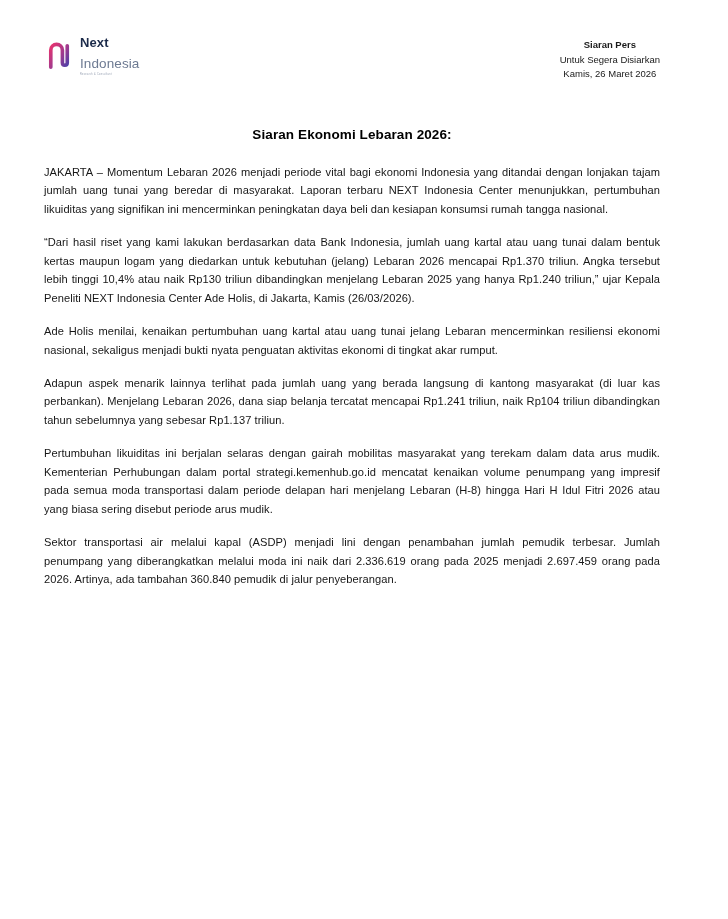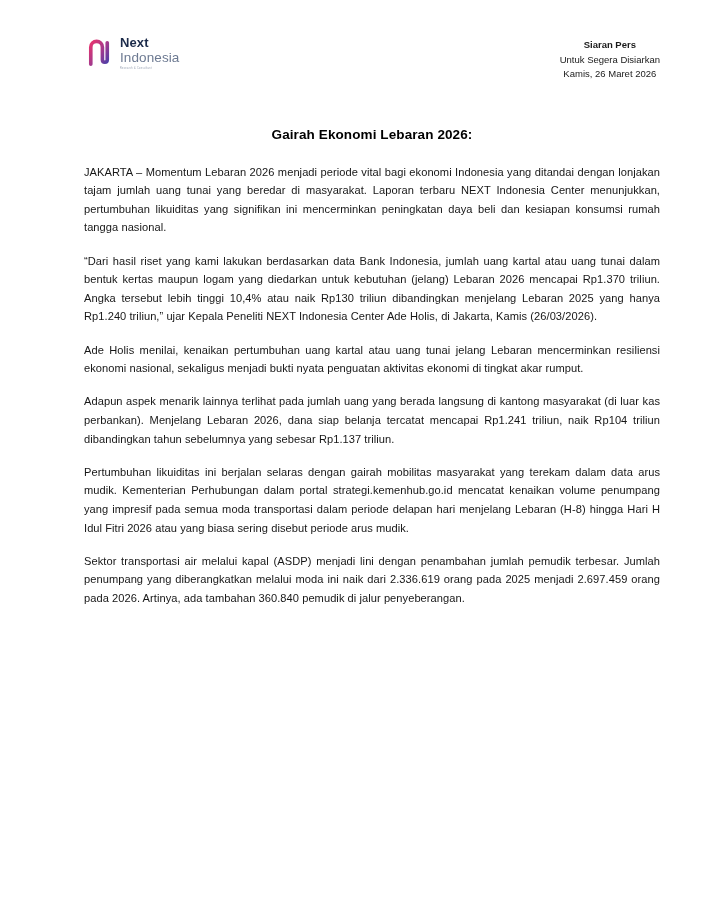--- a/index.html
+++ b/index.html
@@ -20,7 +20,7 @@
     width: 728px;
     height: 919px;
     box-sizing: border-box;
-    padding: 30px 68px 0 84px;
+    padding: 30px 68px 0 44px;
     position: relative;
   }
 

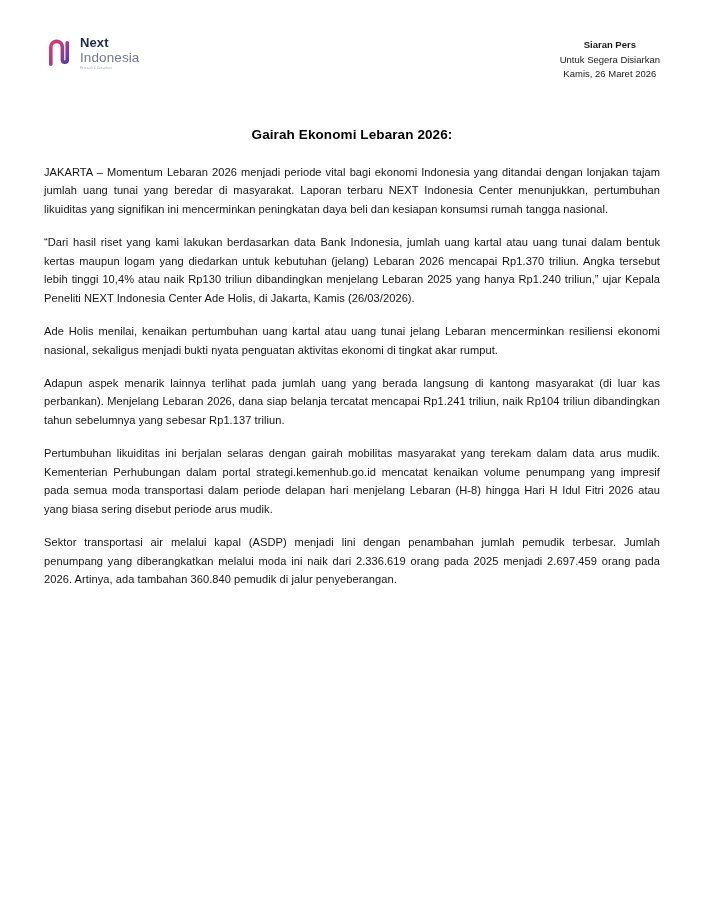--- a/index.html
+++ b/index.html
@@ -67,7 +67,7 @@
     color: #6d7a92;
     letter-spacing: 0.1px;
     line-height: 1.1;
-    margin-top: 1px;
+    margin-top: 7px;
   }
 
   .brand-tagline {

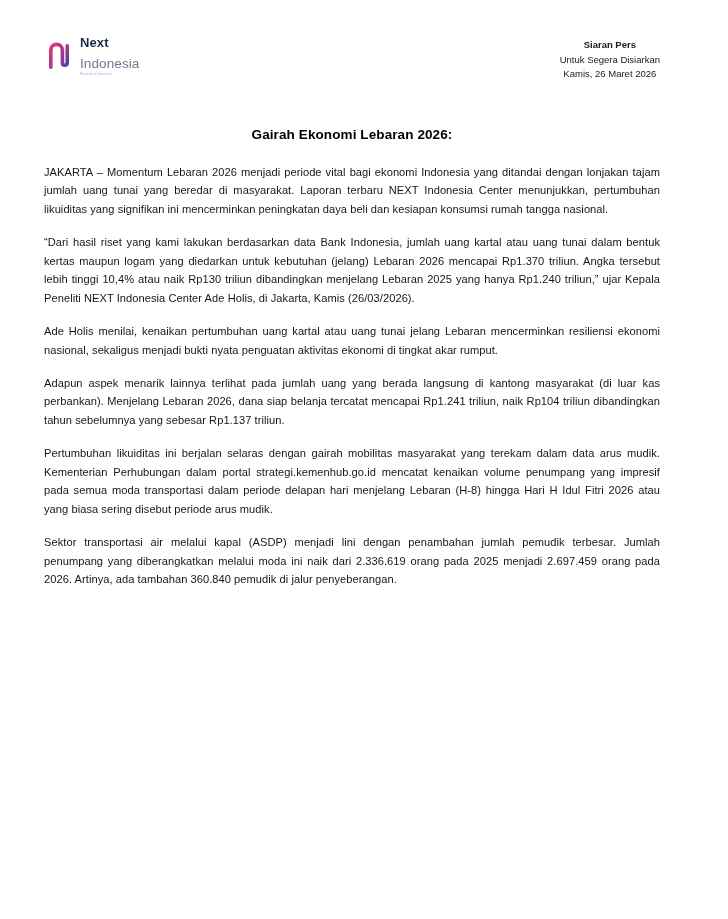--- a/index.html
+++ b/index.html
@@ -161,7 +161,7 @@
   </div>
 
   <h1 class="doc-title">
-    <span class="tl">Gairah Ekonomi Lebaran 2026:</span>
+    <span class="tl">Siaran Ekonomi Lebaran 2026:</span>
   </h1>
 
   <div class="body-copy">

